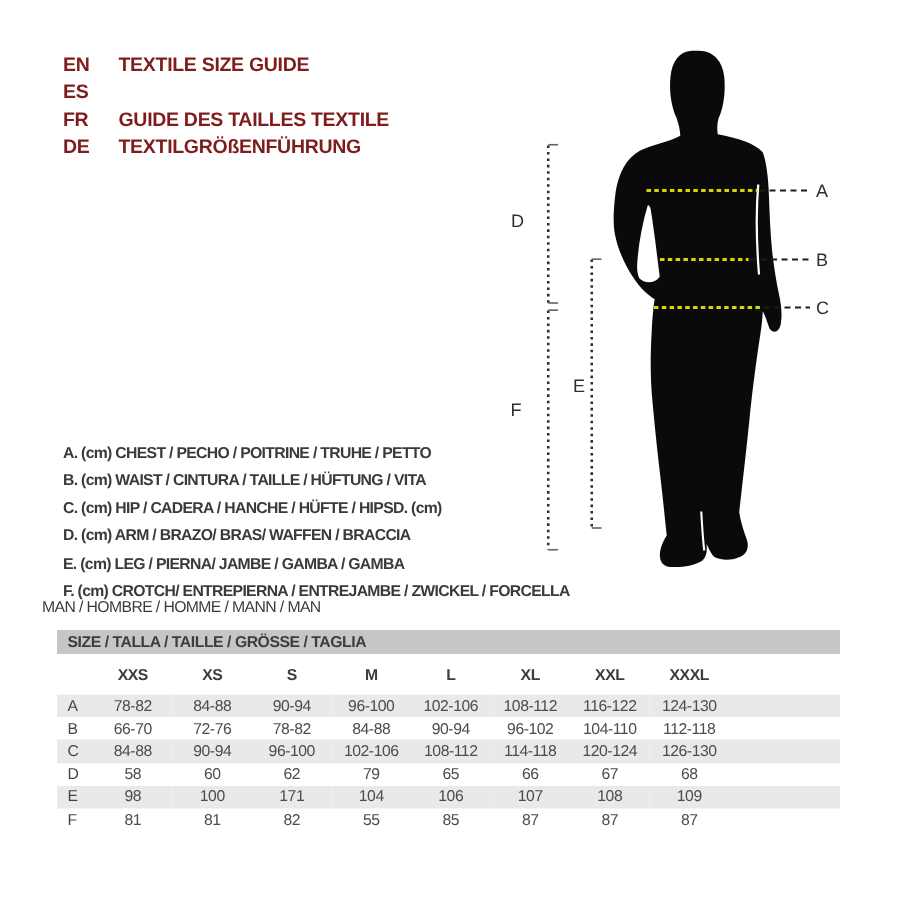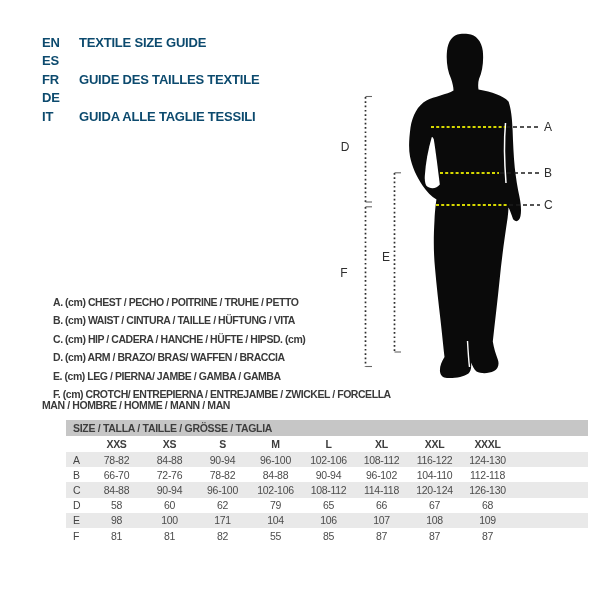--- a/index.html
+++ b/index.html
@@ -11,7 +11,7 @@
   
   .lang-block{position:absolute;left:42px;top:34px;}
   .lang-row{display:flex;line-height:18.4px;font-size:13px;font-weight:700;
-    color:#0c4a6e;letter-spacing:-0.2px;}
+    color:#7f1d1d;letter-spacing:-0.2px;}
   .lang-code{width:37px;flex:0 0 37px;}
   
   .figure-svg{position:absolute;left:0;top:0;width:600px;height:600px;}

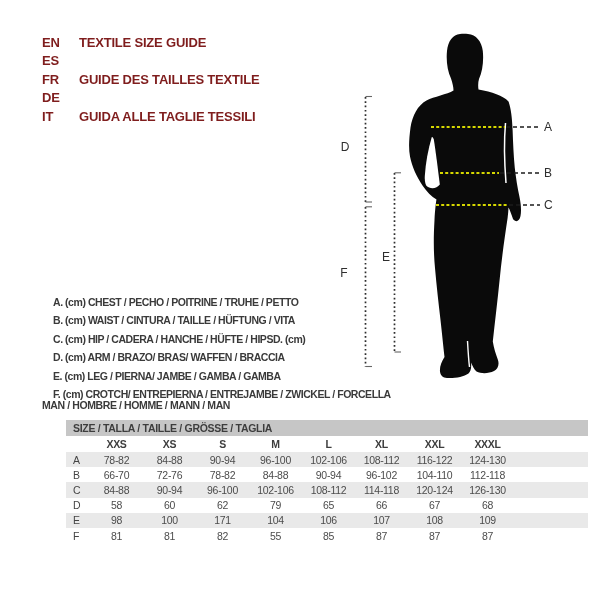--- a/index.html
+++ b/index.html
@@ -54,6 +54,7 @@
   </div>
   <div class="lang-row">
     <span class="lang-code">DE</span>
+    <span>TEXTILGRÖßENFÜHRUNG</span>
   </div>
   <div class="lang-row">
     <span class="lang-code">IT</span>

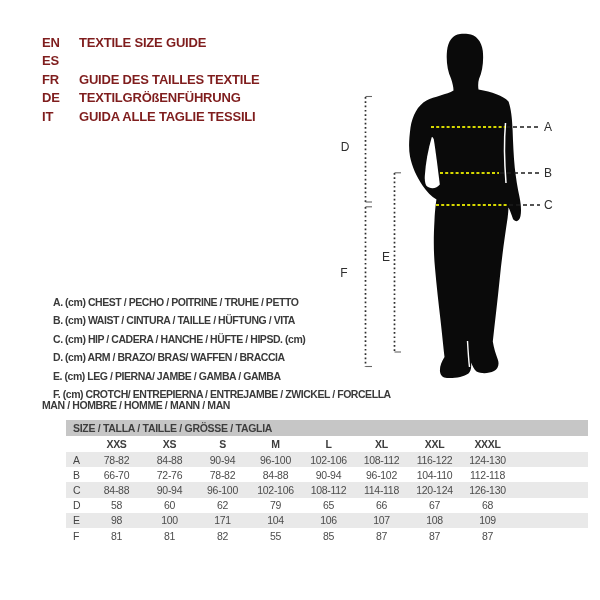--- a/index.html
+++ b/index.html
@@ -55,10 +55,6 @@
   <div class="lang-row">
     <span class="lang-code">DE</span>
     <span>TEXTILGRÖßENFÜHRUNG</span>
-  </div>
-  <div class="lang-row">
-    <span class="lang-code">IT</span>
-    <span>GUIDA ALLE TAGLIE TESSILI</span>
   </div>
 </div>
 

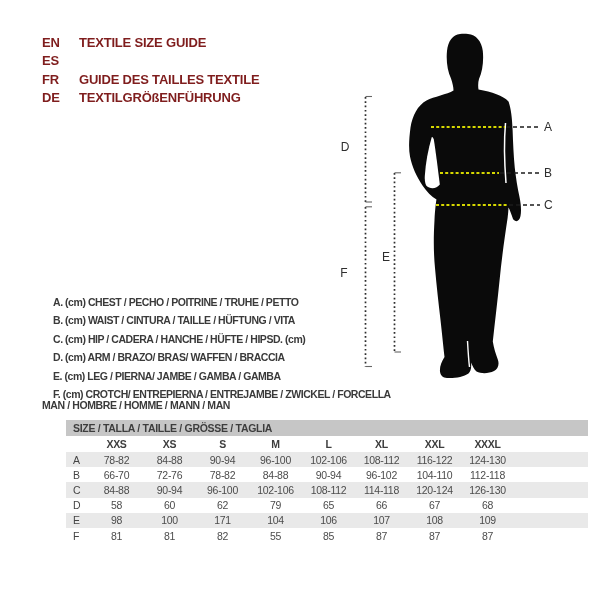--- a/index.html
+++ b/index.html
@@ -17,7 +17,7 @@
   .figure-svg{position:absolute;left:0;top:0;width:600px;height:600px;}
   .marker-letter{font-family:"Liberation Sans",sans-serif;font-size:12px;fill:#2e2e2e;}
   
-  .legend-block{position:absolute;left:42px;top:293px;margin-left:11px;}
+  .legend-block{position:absolute;left:42px;top:293px;}
   .legend-line{line-height:18.4px;font-size:10.5px;font-weight:700;color:#3a3a3a;
     letter-spacing:-0.45px;white-space:nowrap;}
   .subject-line{position:absolute;left:42px;top:399px;font-size:10.5px;font-weight:700;

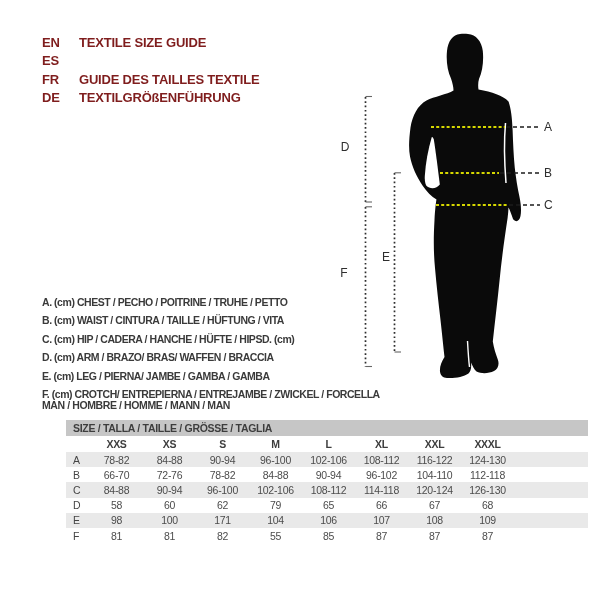--- a/index.html
+++ b/index.html
@@ -20,7 +20,7 @@
   .legend-block{position:absolute;left:42px;top:293px;}
   .legend-line{line-height:18.4px;font-size:10.5px;font-weight:700;color:#3a3a3a;
     letter-spacing:-0.45px;white-space:nowrap;}
-  .subject-line{position:absolute;left:42px;top:399px;font-size:10.5px;font-weight:700;
+  .subject-line{position:absolute;left:28px;top:399px;font-size:10.5px;font-weight:400;
     color:#3a3a3a;letter-spacing:-0.4px;}
   
   .size-table-wrap{position:absolute;left:38px;top:420px;width:522px;margin-left:28px;}

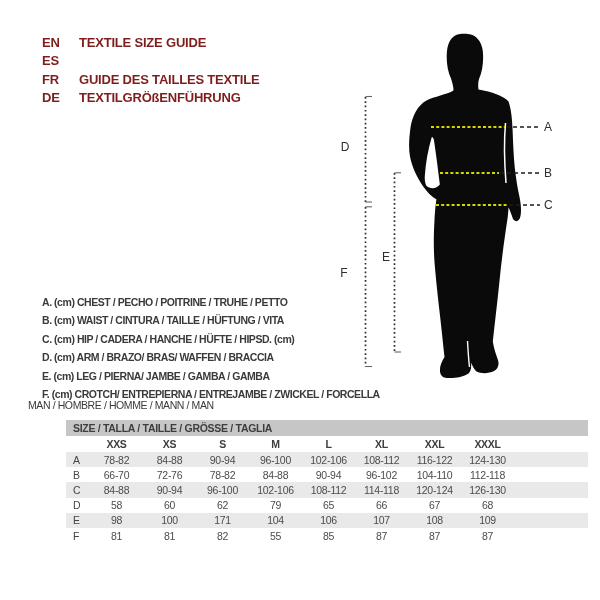--- a/index.html
+++ b/index.html
@@ -23,7 +23,7 @@
   .subject-line{position:absolute;left:28px;top:399px;font-size:10.5px;font-weight:400;
     color:#3a3a3a;letter-spacing:-0.4px;}
   
-  .size-table-wrap{position:absolute;left:38px;top:420px;width:522px;margin-left:28px;}
+  .size-table-wrap{position:absolute;left:38px;top:420px;width:522px;}
   .table-title-bar{height:16px;line-height:16px;background:#c6c6c6;color:#3d3d3d;
     font-size:10.5px;font-weight:700;letter-spacing:-0.3px;padding-left:7px;}
   table.size-table{border-collapse:collapse;table-layout:fixed;width:522px;}

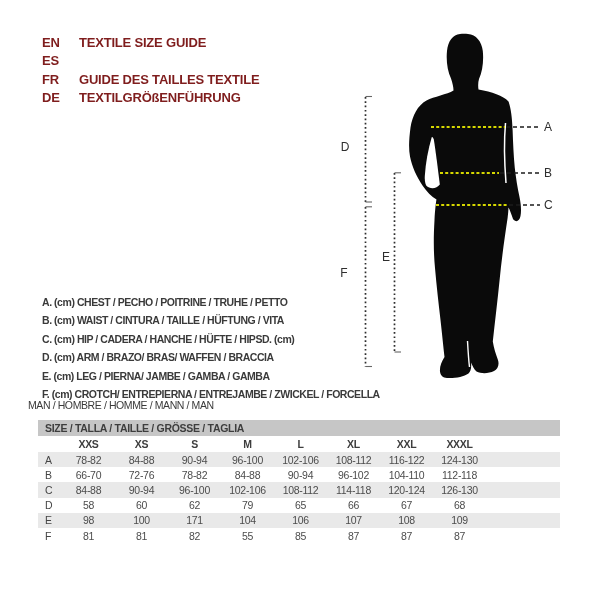--- a/index.html
+++ b/index.html
@@ -30,7 +30,7 @@
   table.size-table th, table.size-table td{
     padding:0;margin:0;font-size:10.5px;letter-spacing:-0.3px;text-align:center;
     vertical-align:middle;white-space:nowrap;}
-  table.size-table thead tr{height:16px;}
+  table.size-table thead tr{height:27px;}
   table.size-table tbody tr{height:15.2px;}
   table.size-table thead th{font-weight:700;color:#3d3d3d;}
   table.size-table td{font-weight:400;color:#4c4c4c;}

